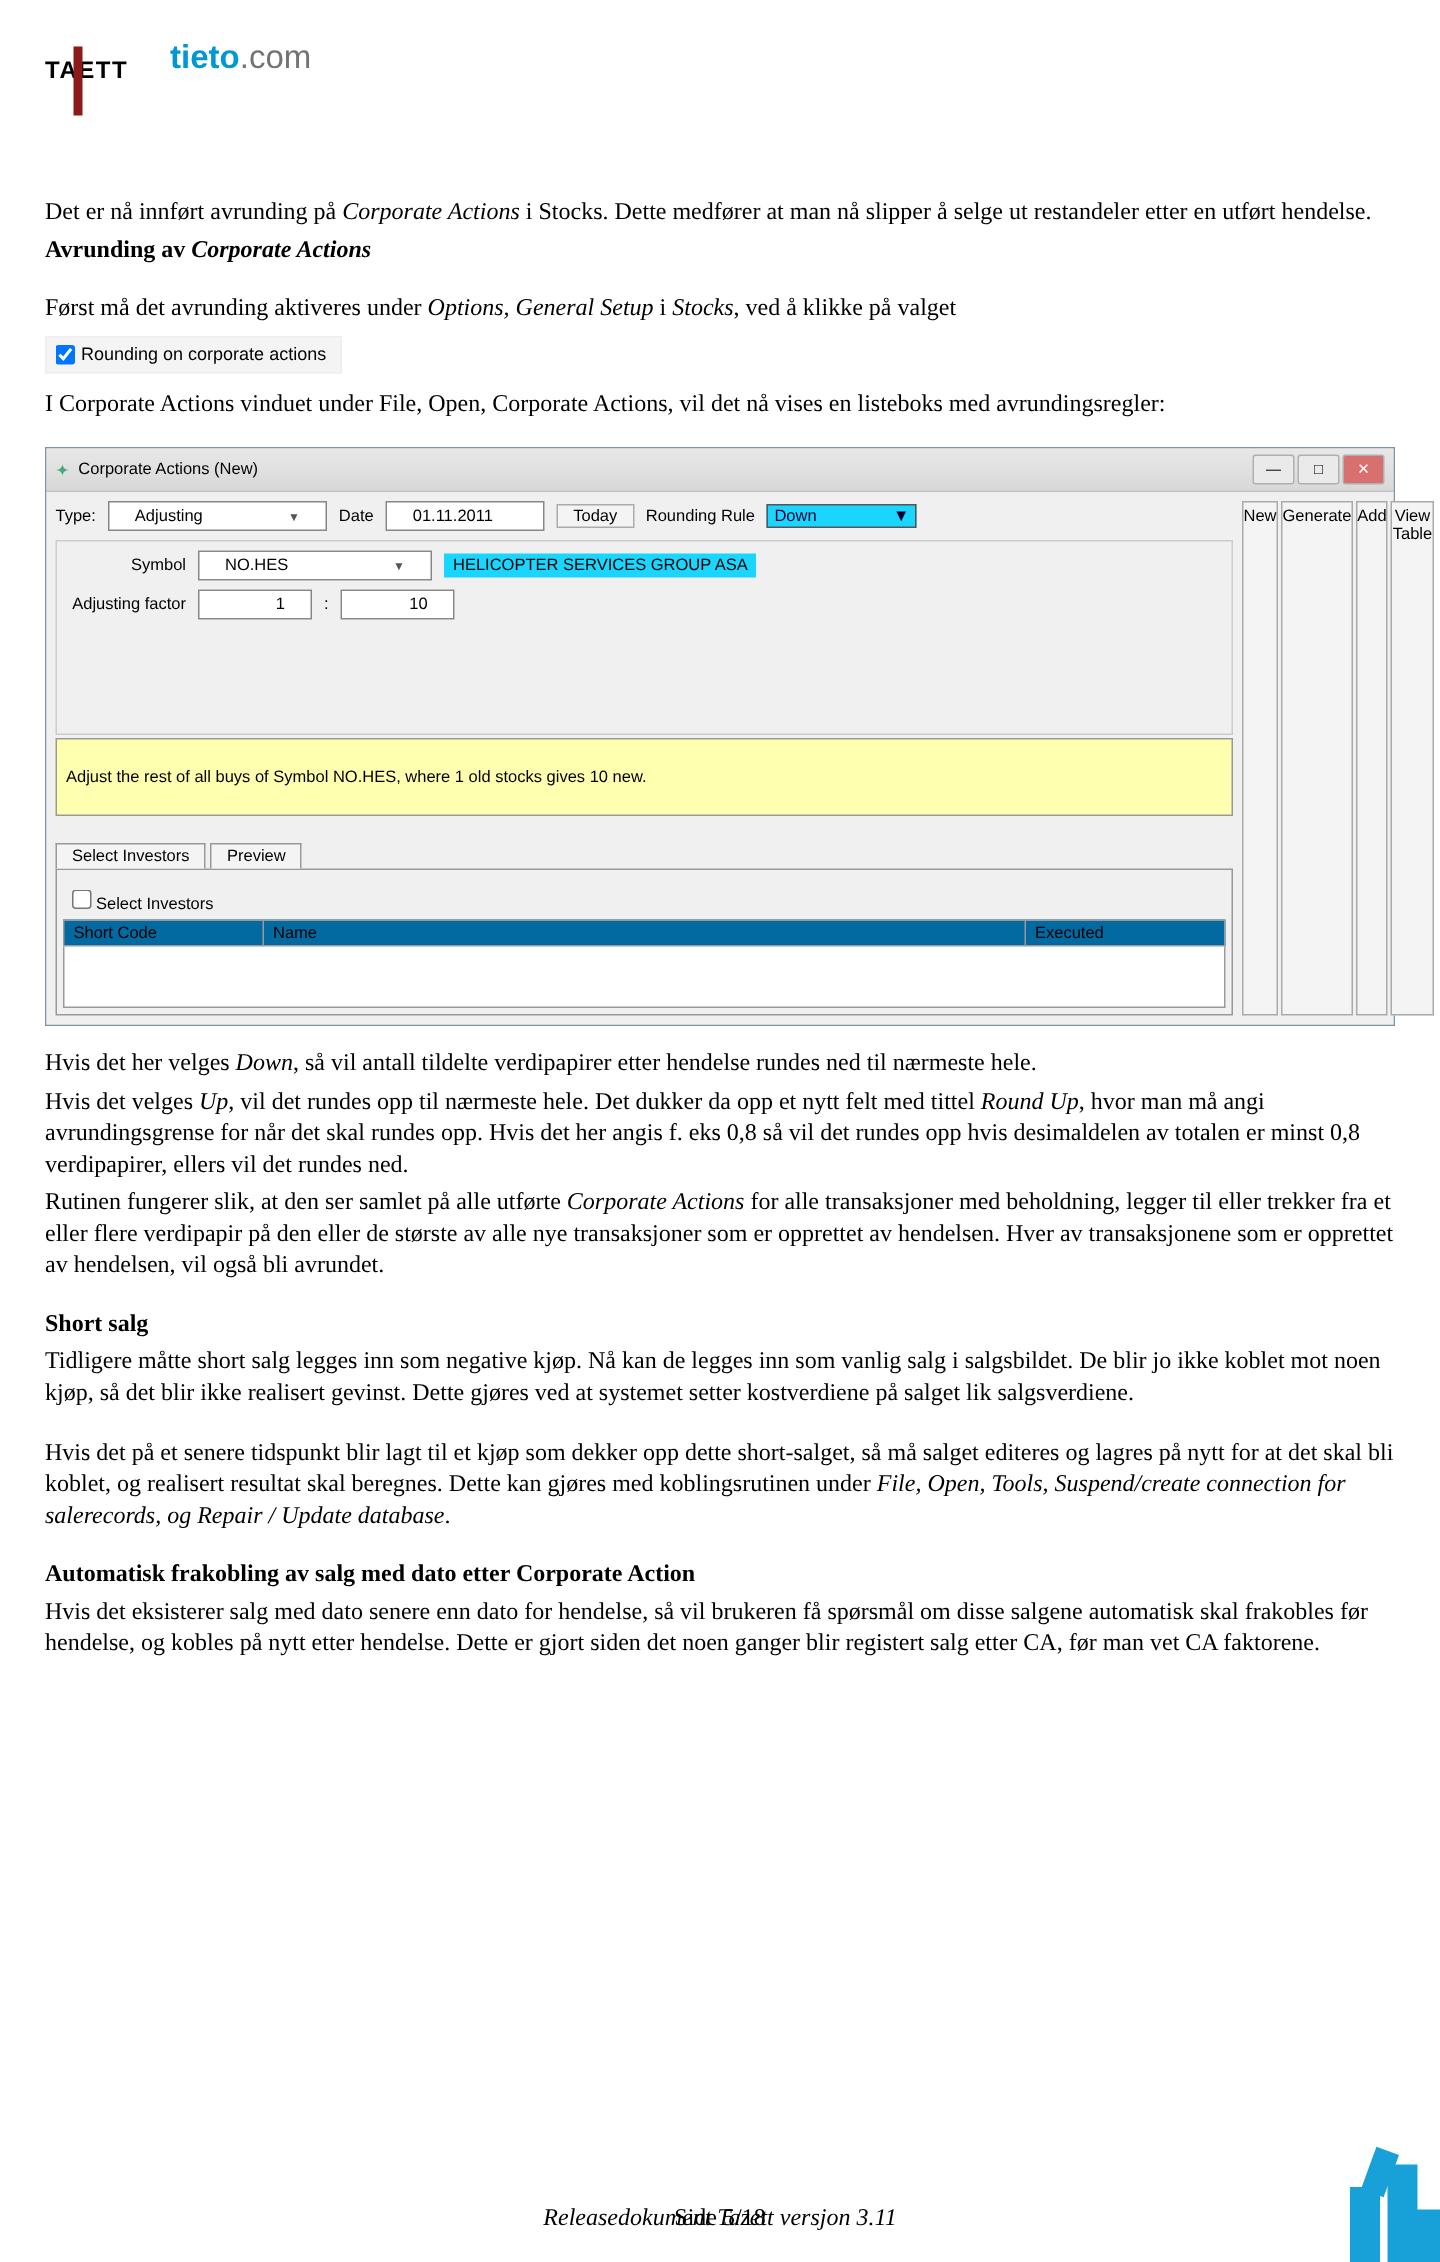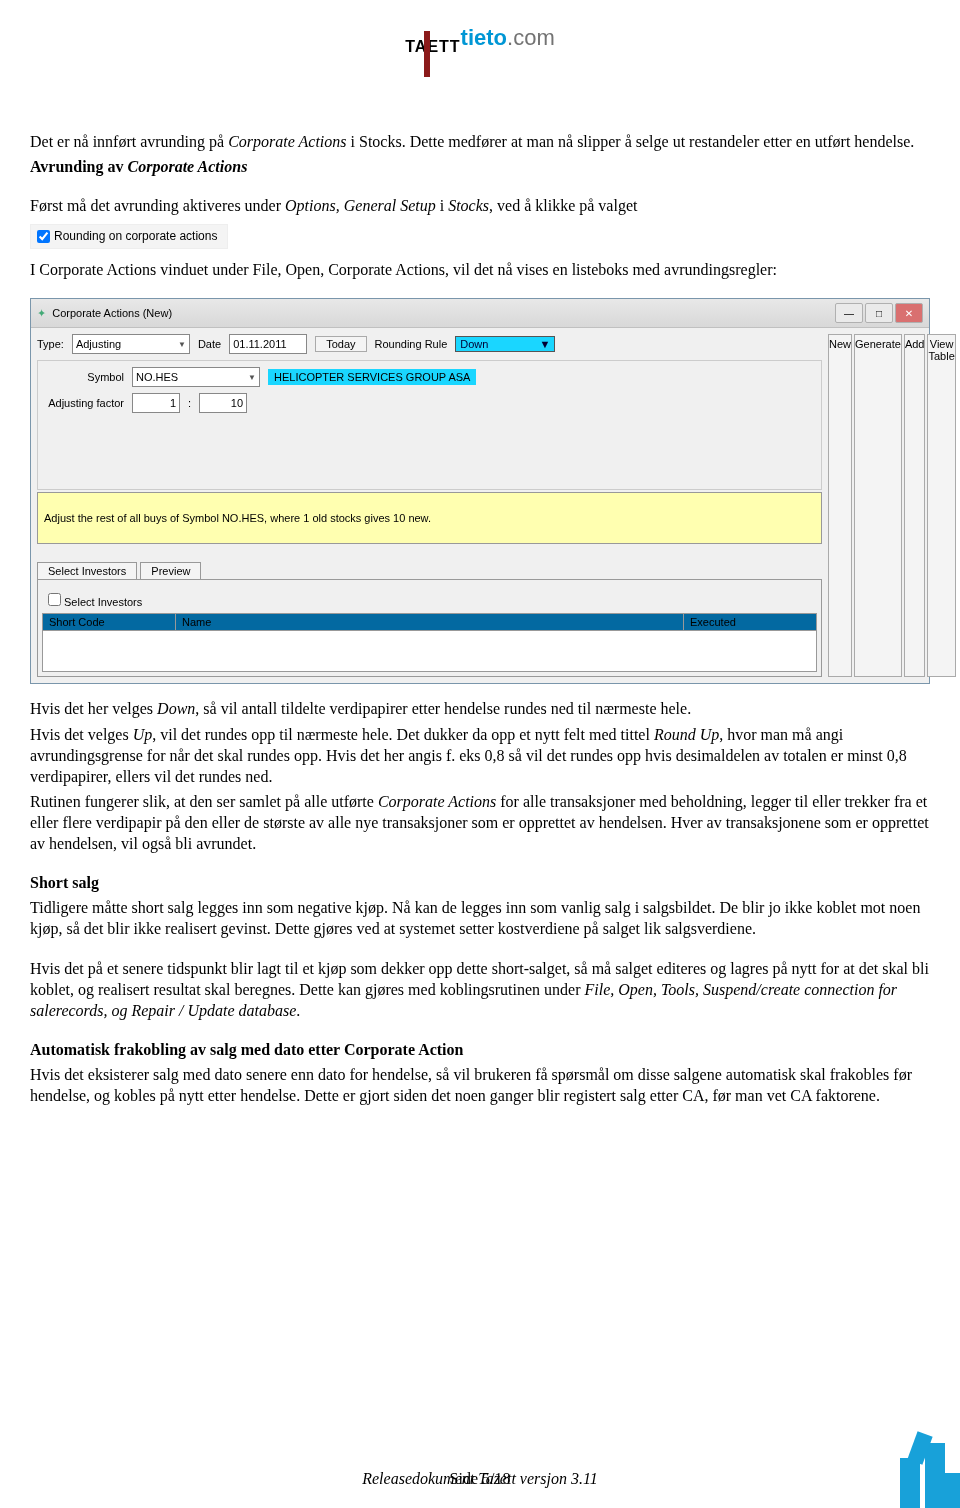--- a/index.html
+++ b/index.html
@@ -14,7 +14,7 @@
     position: relative;
     min-height: 1508px;
   }
-  .header-row { display: flex; justify-content: center; align-items: flex-start; margin-bottom: 60px; }
+  .header-row { display: flex; justify-content: flex-start; align-items: flex-start; margin-bottom: 60px; gap: 28px; }
   .tazett-logo { font-family: Arial, sans-serif; font-weight: bold; font-size: 16px; letter-spacing: 1px; position: relative; }
   .tazett-logo .bar { display:inline-block; width:6px; height:46px; background:#8b1a1a; vertical-align:middle; margin:0 -3px; position:relative; top:6px; }
   .tieto-logo { font-family: Arial, sans-serif; font-size: 22px; color:#0097d5; font-weight:bold; }

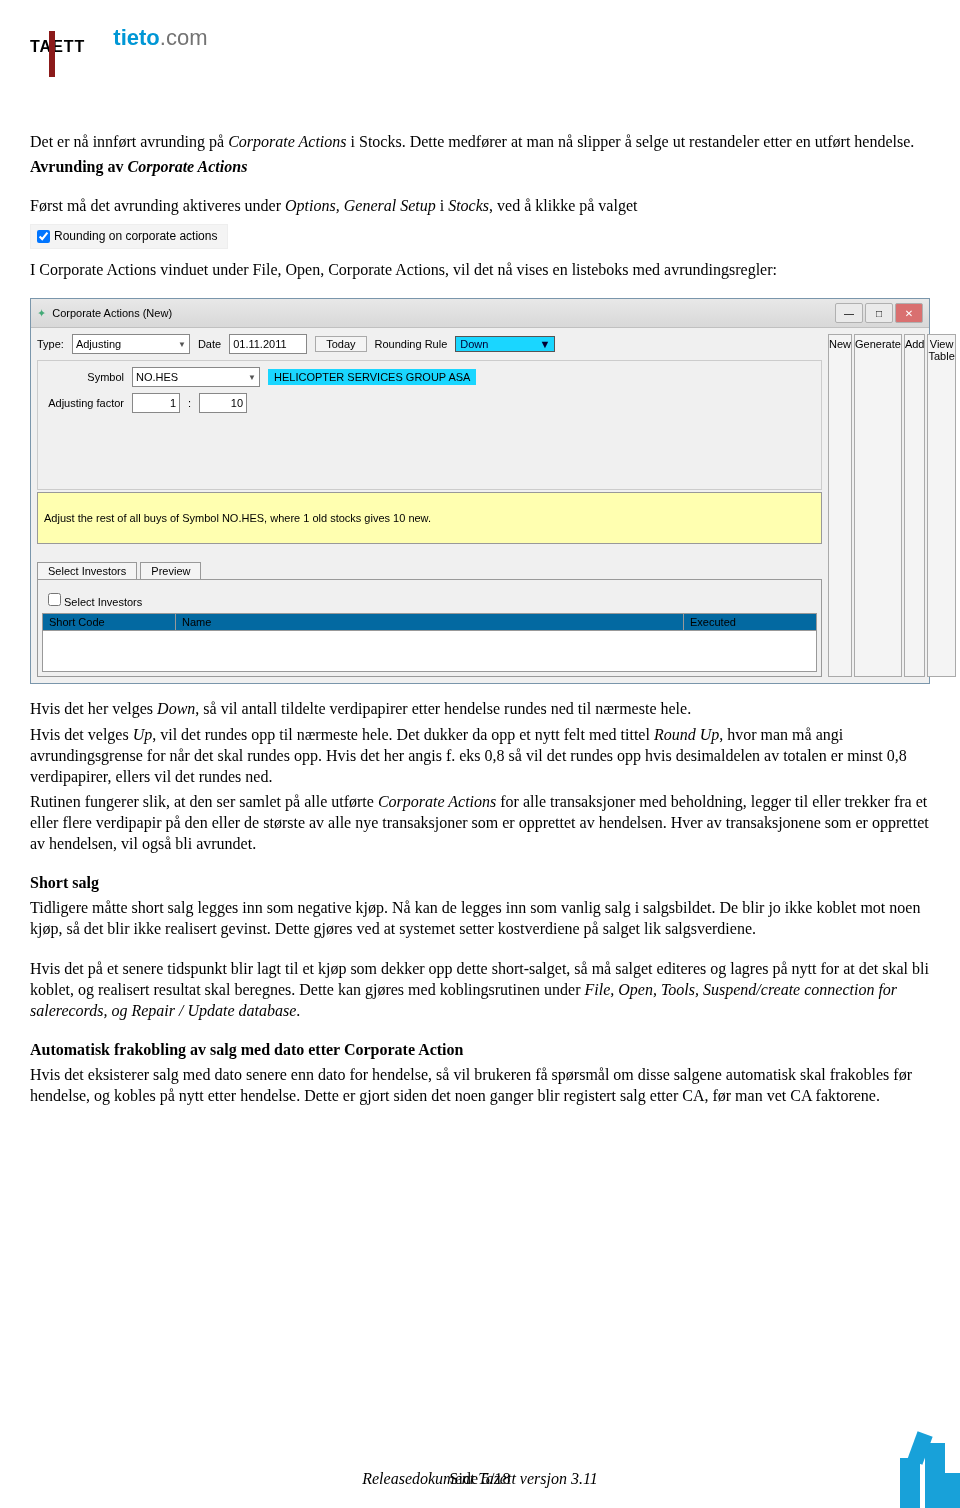--- a/index.html
+++ b/index.html
@@ -38,7 +38,7 @@
   .app-side .btn { background:#f4f4f4; border:1px solid #aaa; padding:3px 0; text-align:center; font-size:11px;}
   .form-row { display:flex; align-items:center; gap:8px; margin-bottom:6px; flex-wrap:wrap;}
   .lbl { font-size:11px; }
-  .combo, .tinput { background:#fff; border:1px solid #888; font-size:11px; padding:1px 3px; height:16px; box-sizing:content-box;}
+  .combo, .tinput { background:#fff; border:1px solid #888; font-size:11px; padding:1px 17px; height:16px; box-sizing:content-box;}
   .combo { display:inline-flex; align-items:center; justify-content:space-between;}
   .combo .arrow { font-size:8px; padding-left:4px; color:#555;}
   .today-btn { background:#f4f4f4; border:1px solid #aaa; padding:1px 10px; font-size:11px;}

